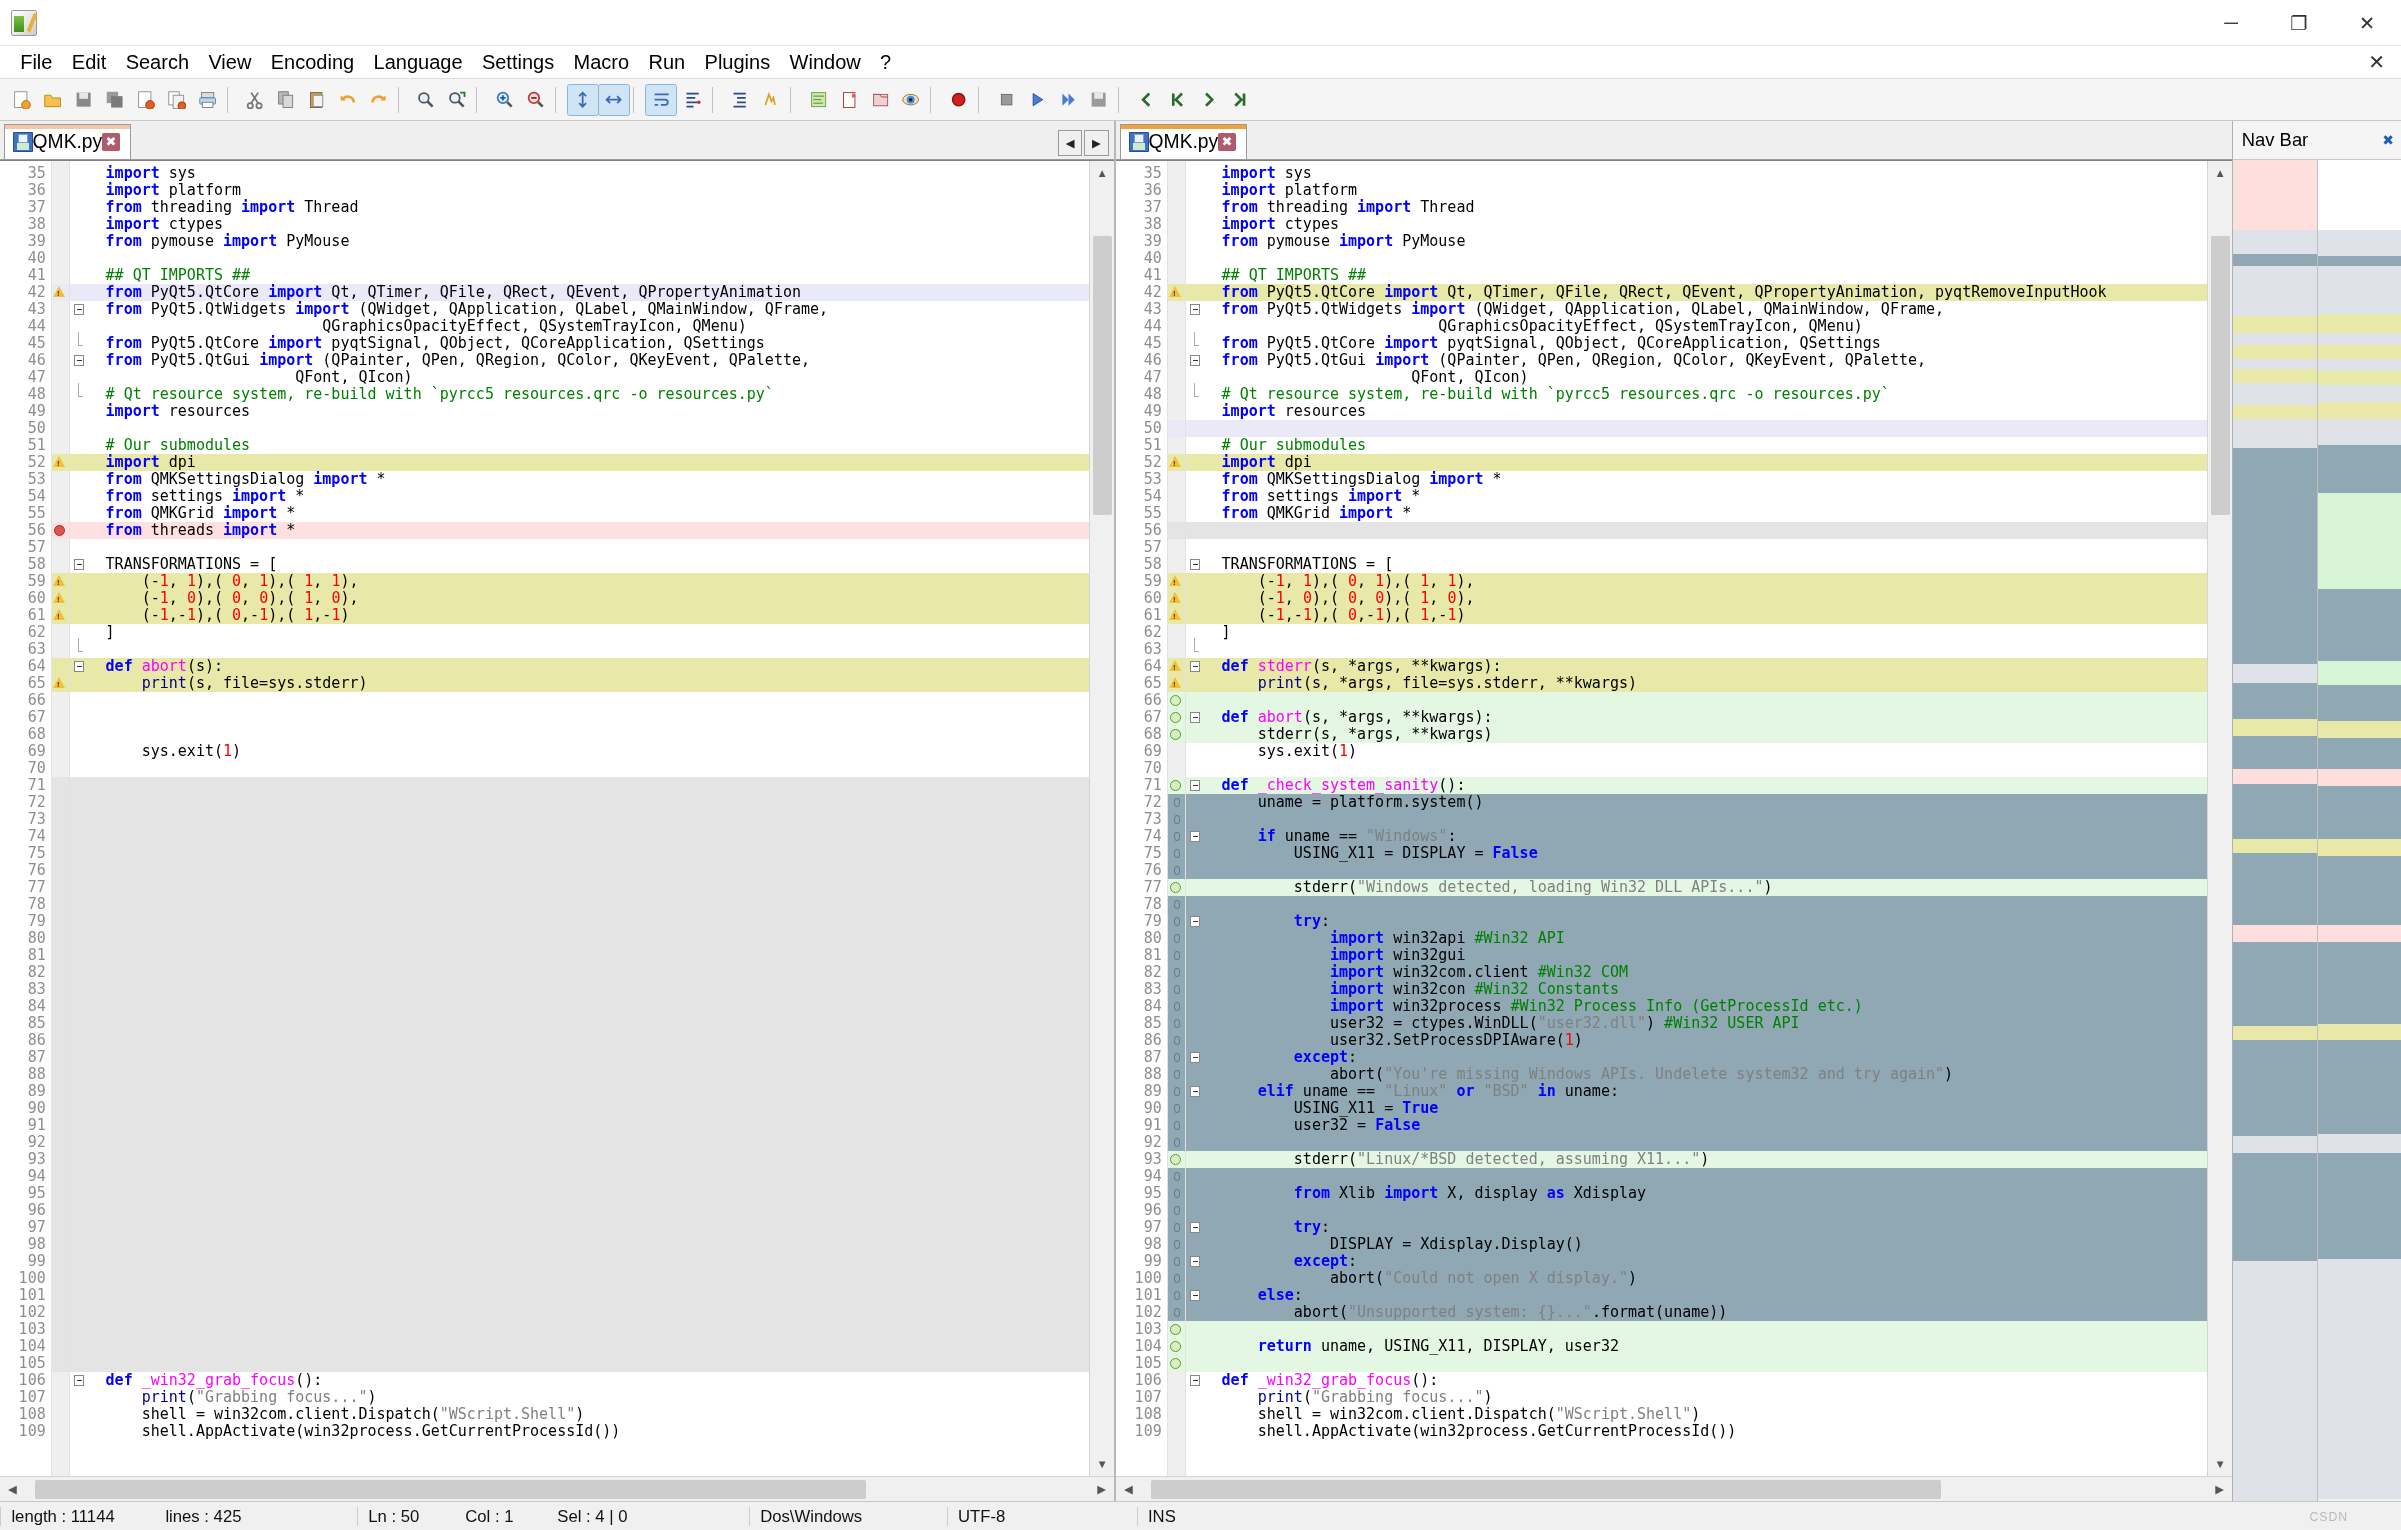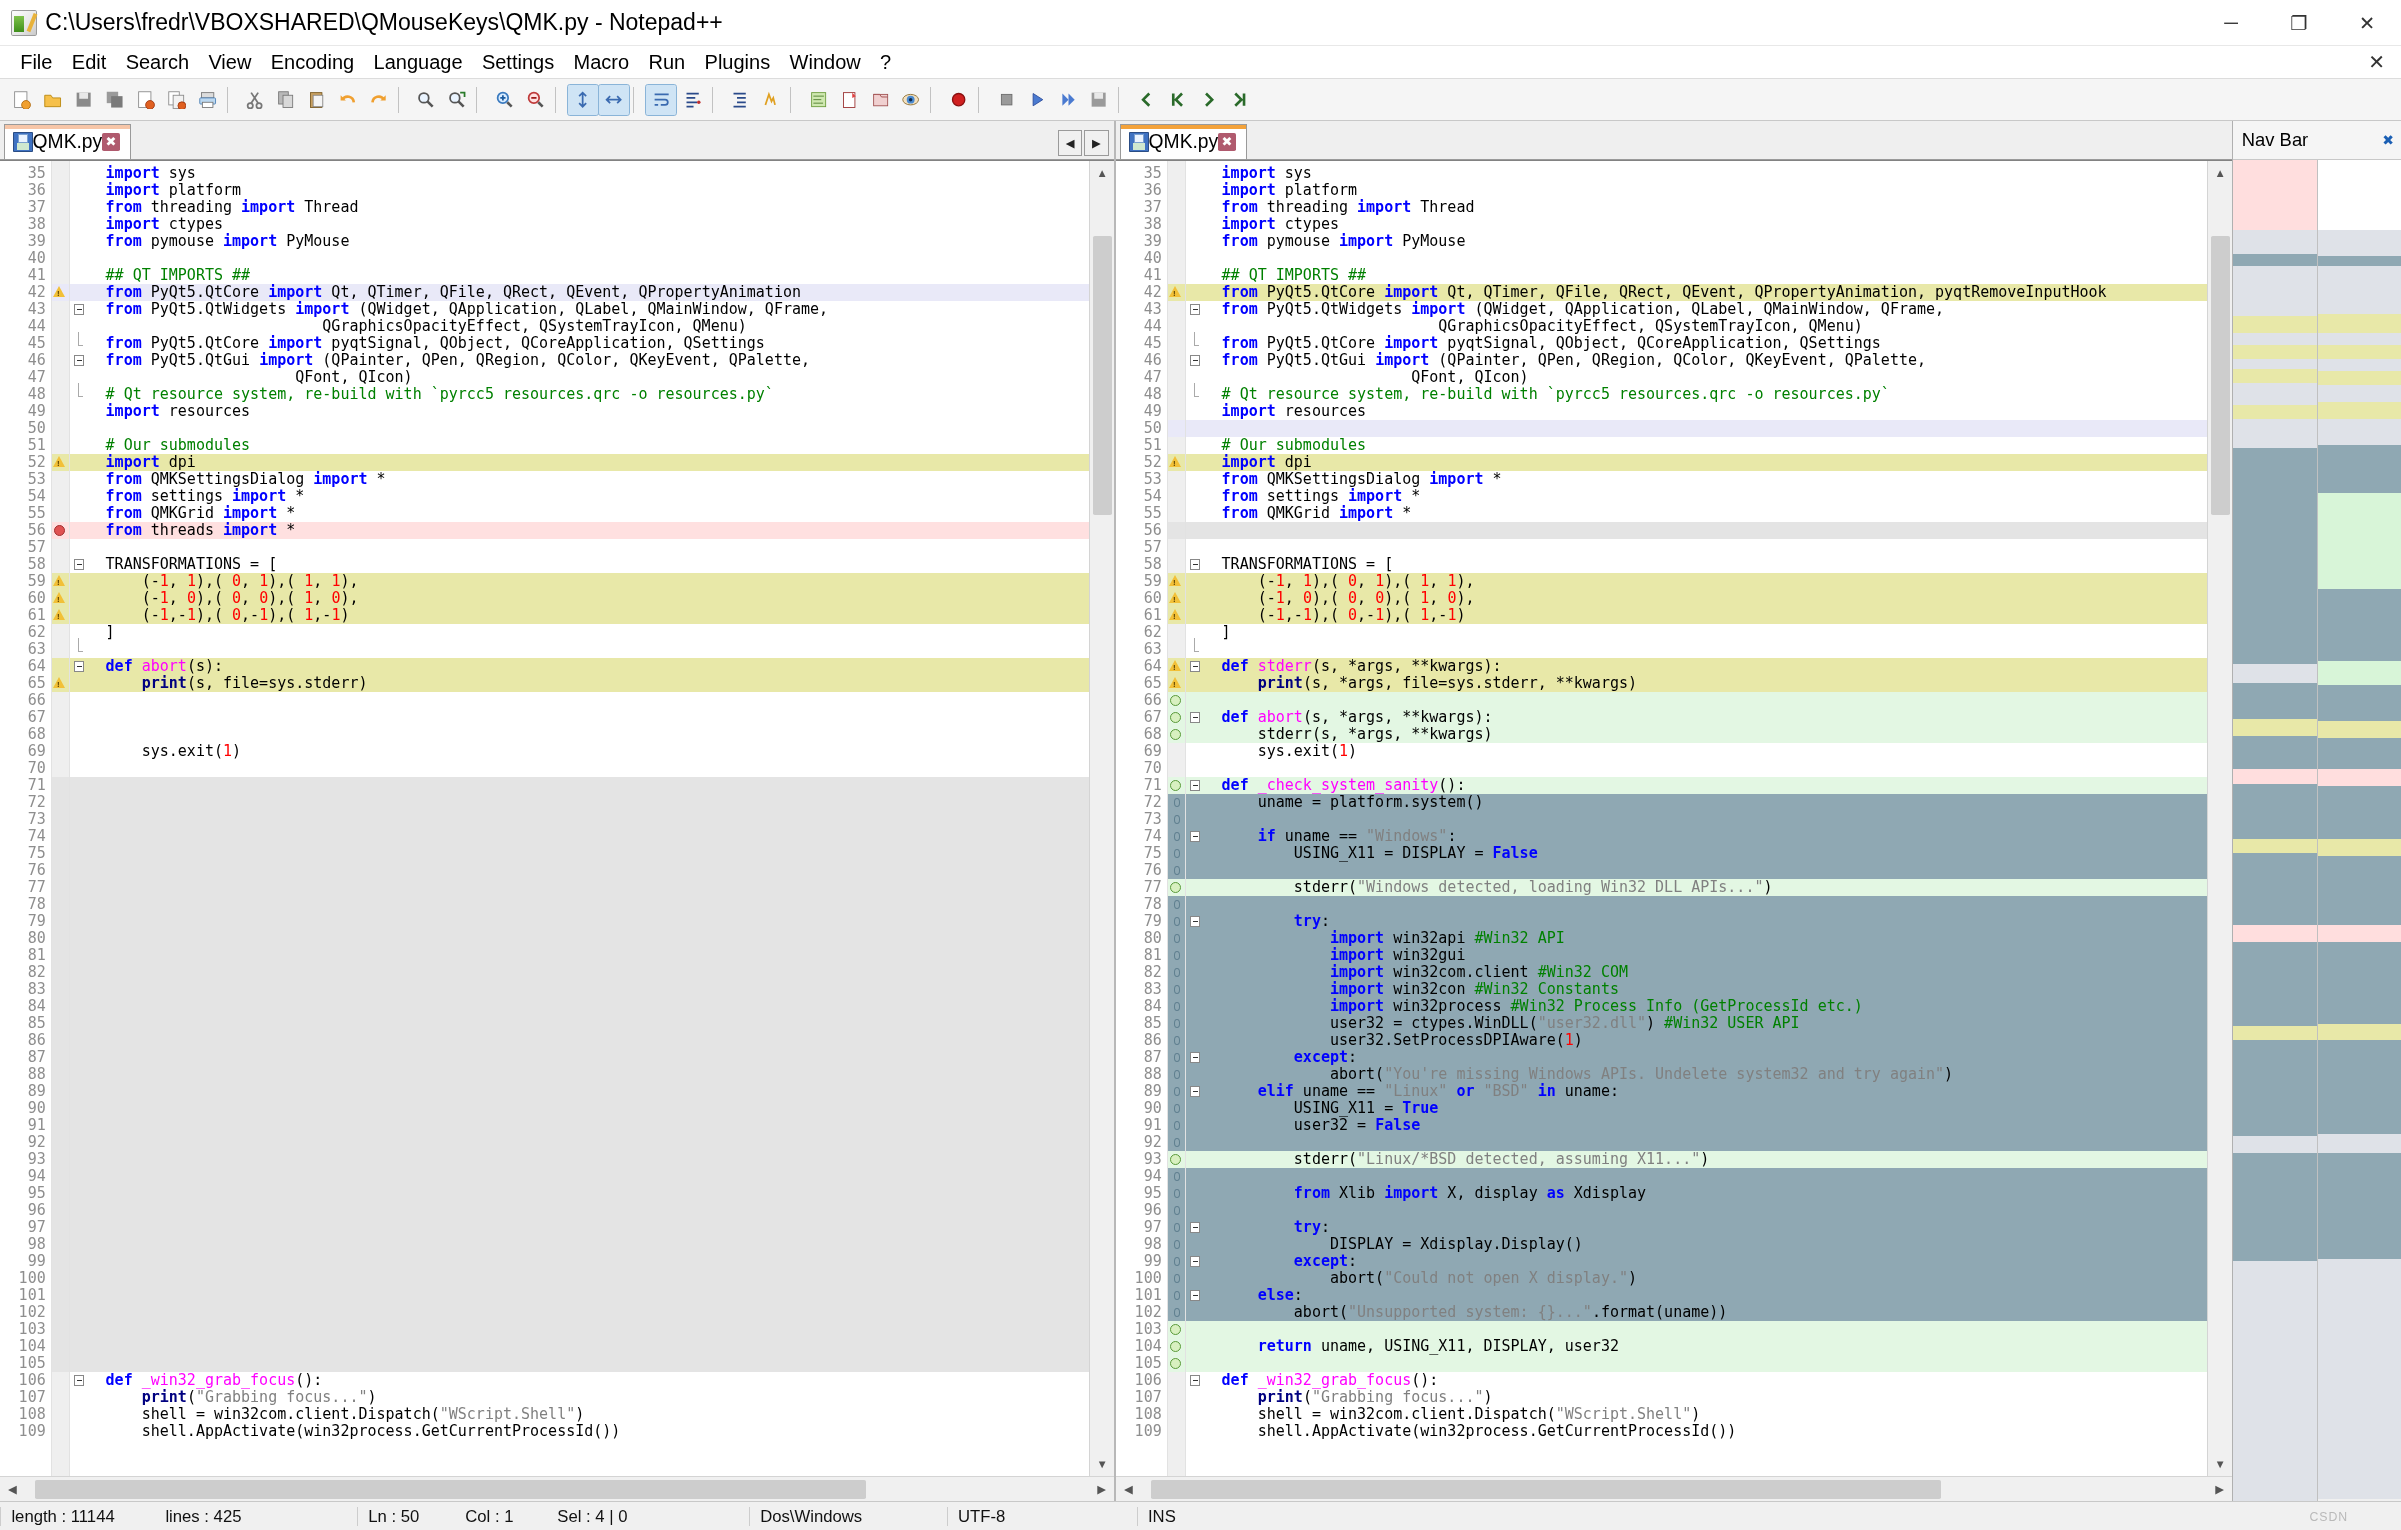--- a/index.html
+++ b/index.html
@@ -261,7 +261,6 @@
 
 <div class="titlebar">
   <div class="app-icon"></div>
-  <div class="title-text">C:\Users\fredr\VBOXSHARED\QMouseKeys\QMK.py - Notepad++</div>
   <div class="win-controls">
     <div class="win-btn">─</div>
     <div class="win-btn">❐</div>

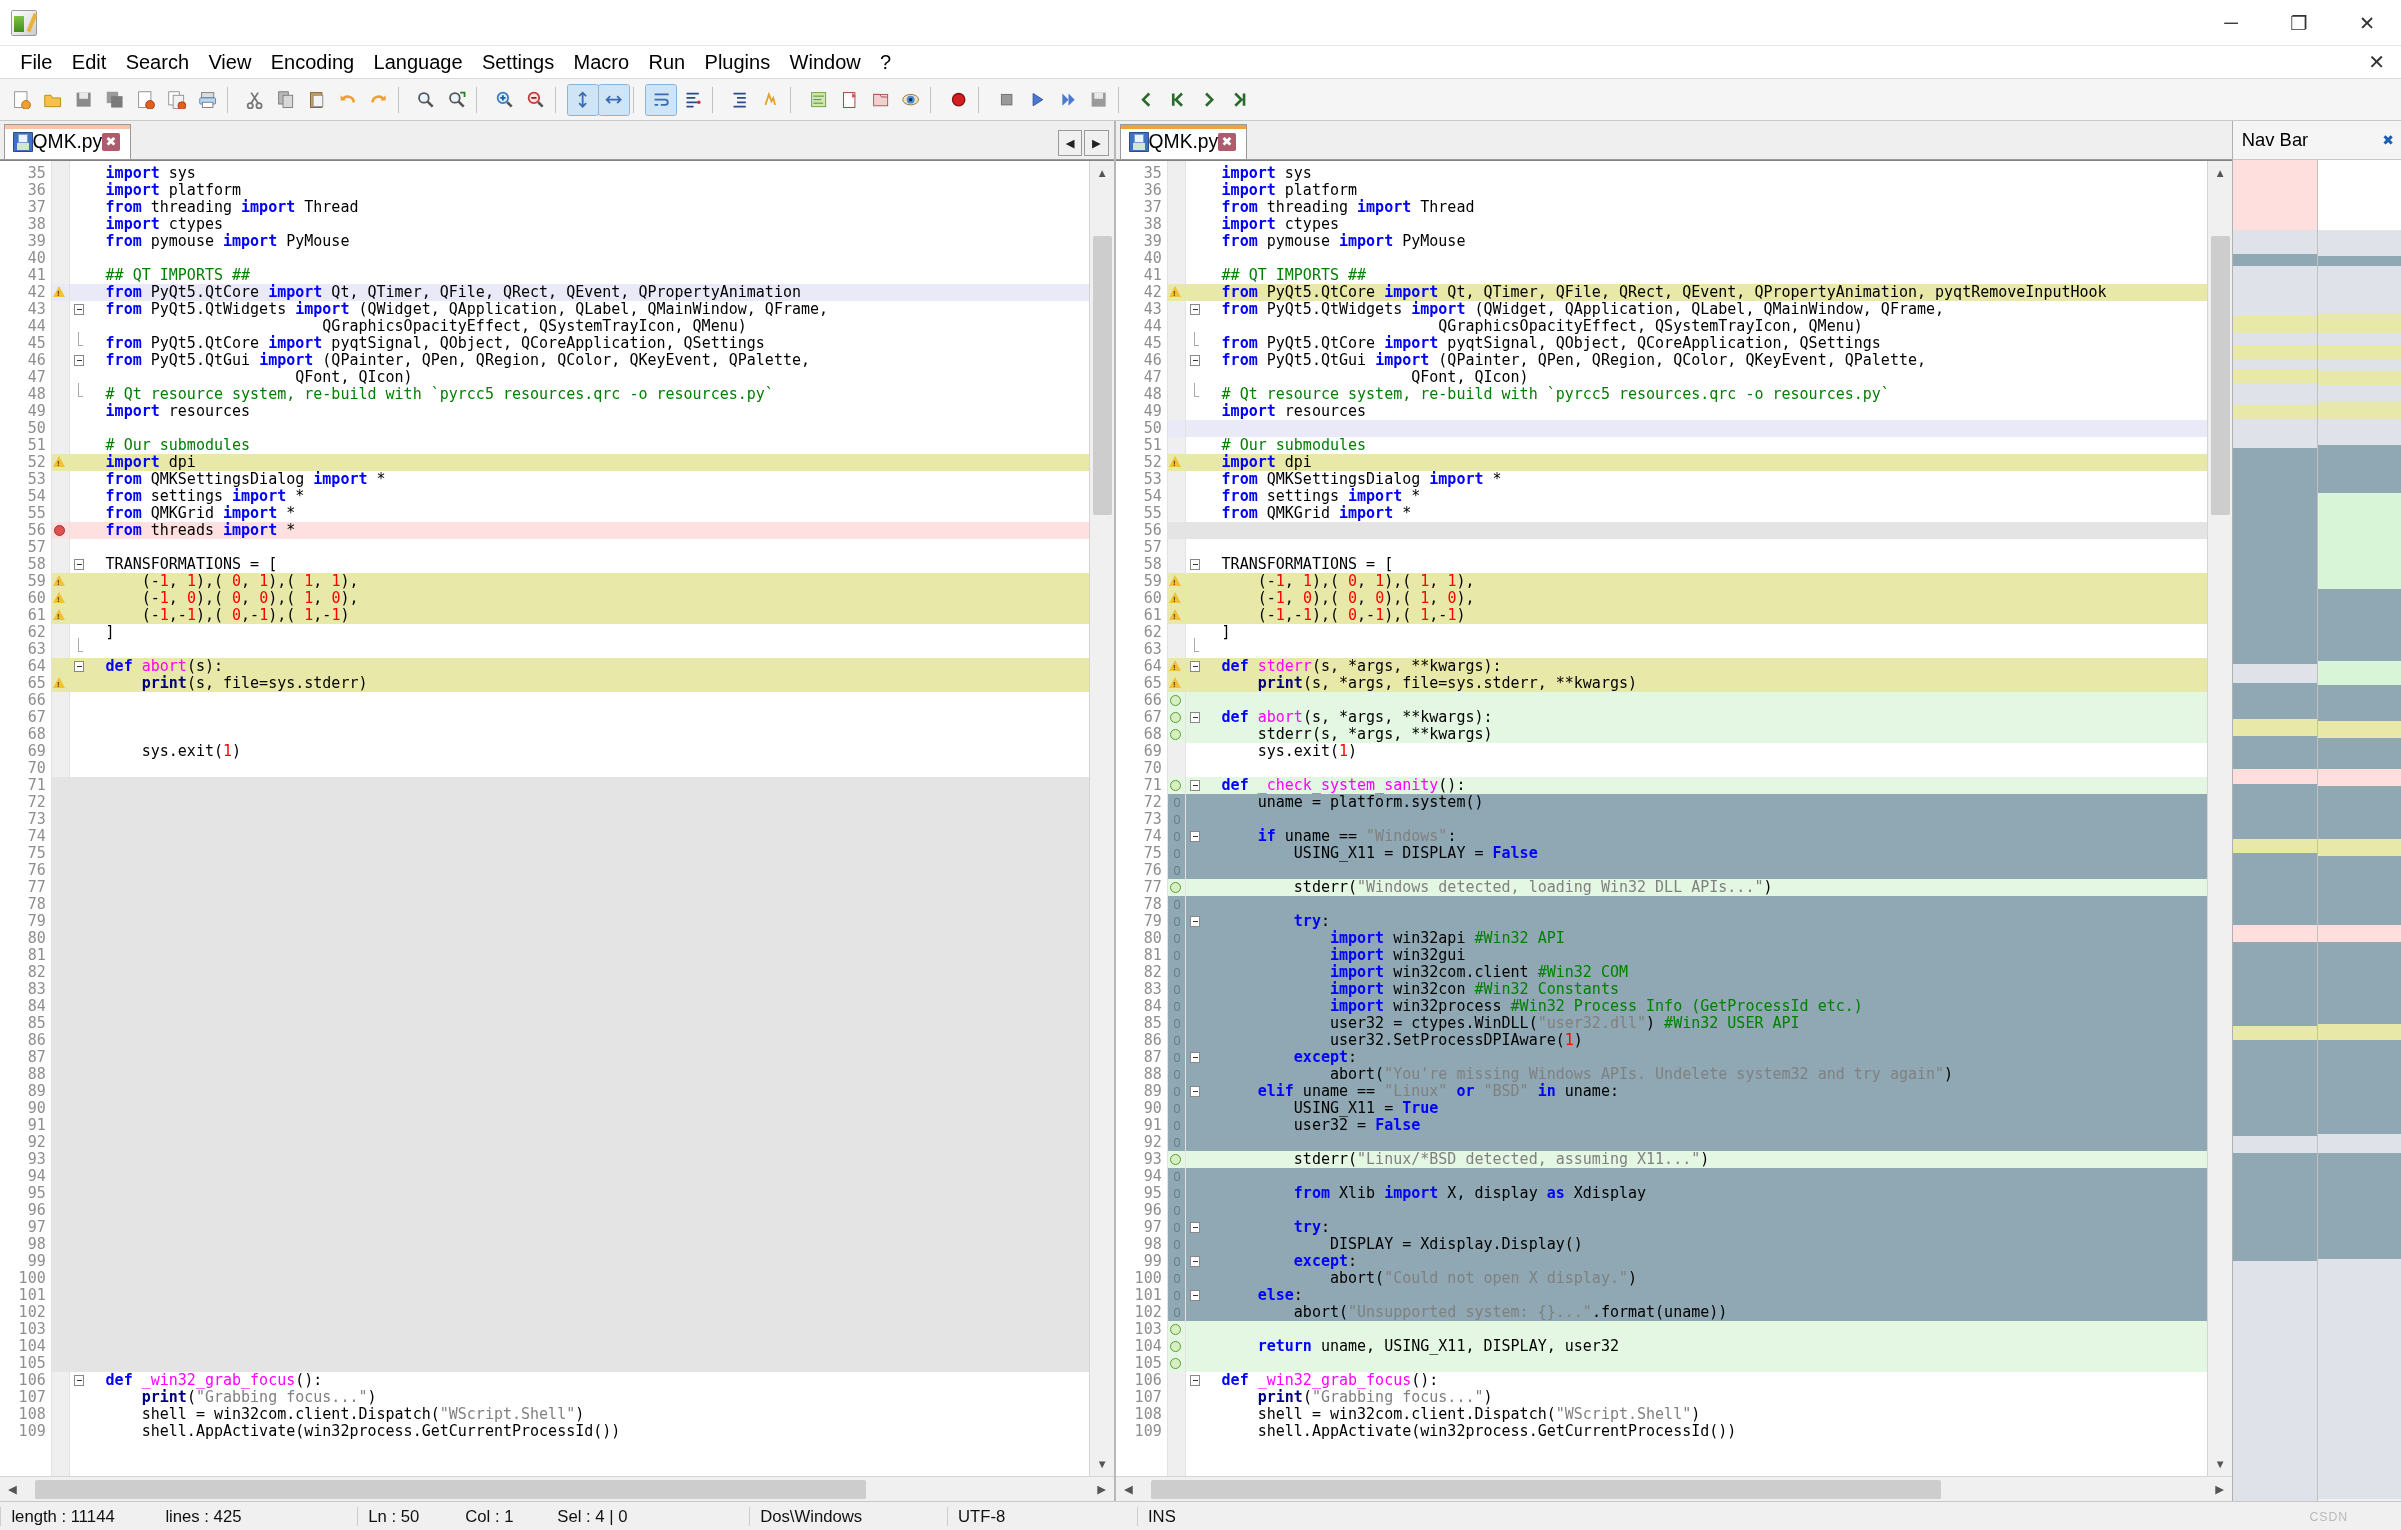--- a/index.html
+++ b/index.html
@@ -173,7 +173,7 @@
   .cm  { color:#008000; }                      
   .st  { color:#808080; }                      
   .nu  { color:#ff0000; }                      
-  .op  { color:#000080; font-weight:bold; }
+  .op  { color:#000080; font-weight:normal; }
   .tx  { color:#000000; }
 
   

